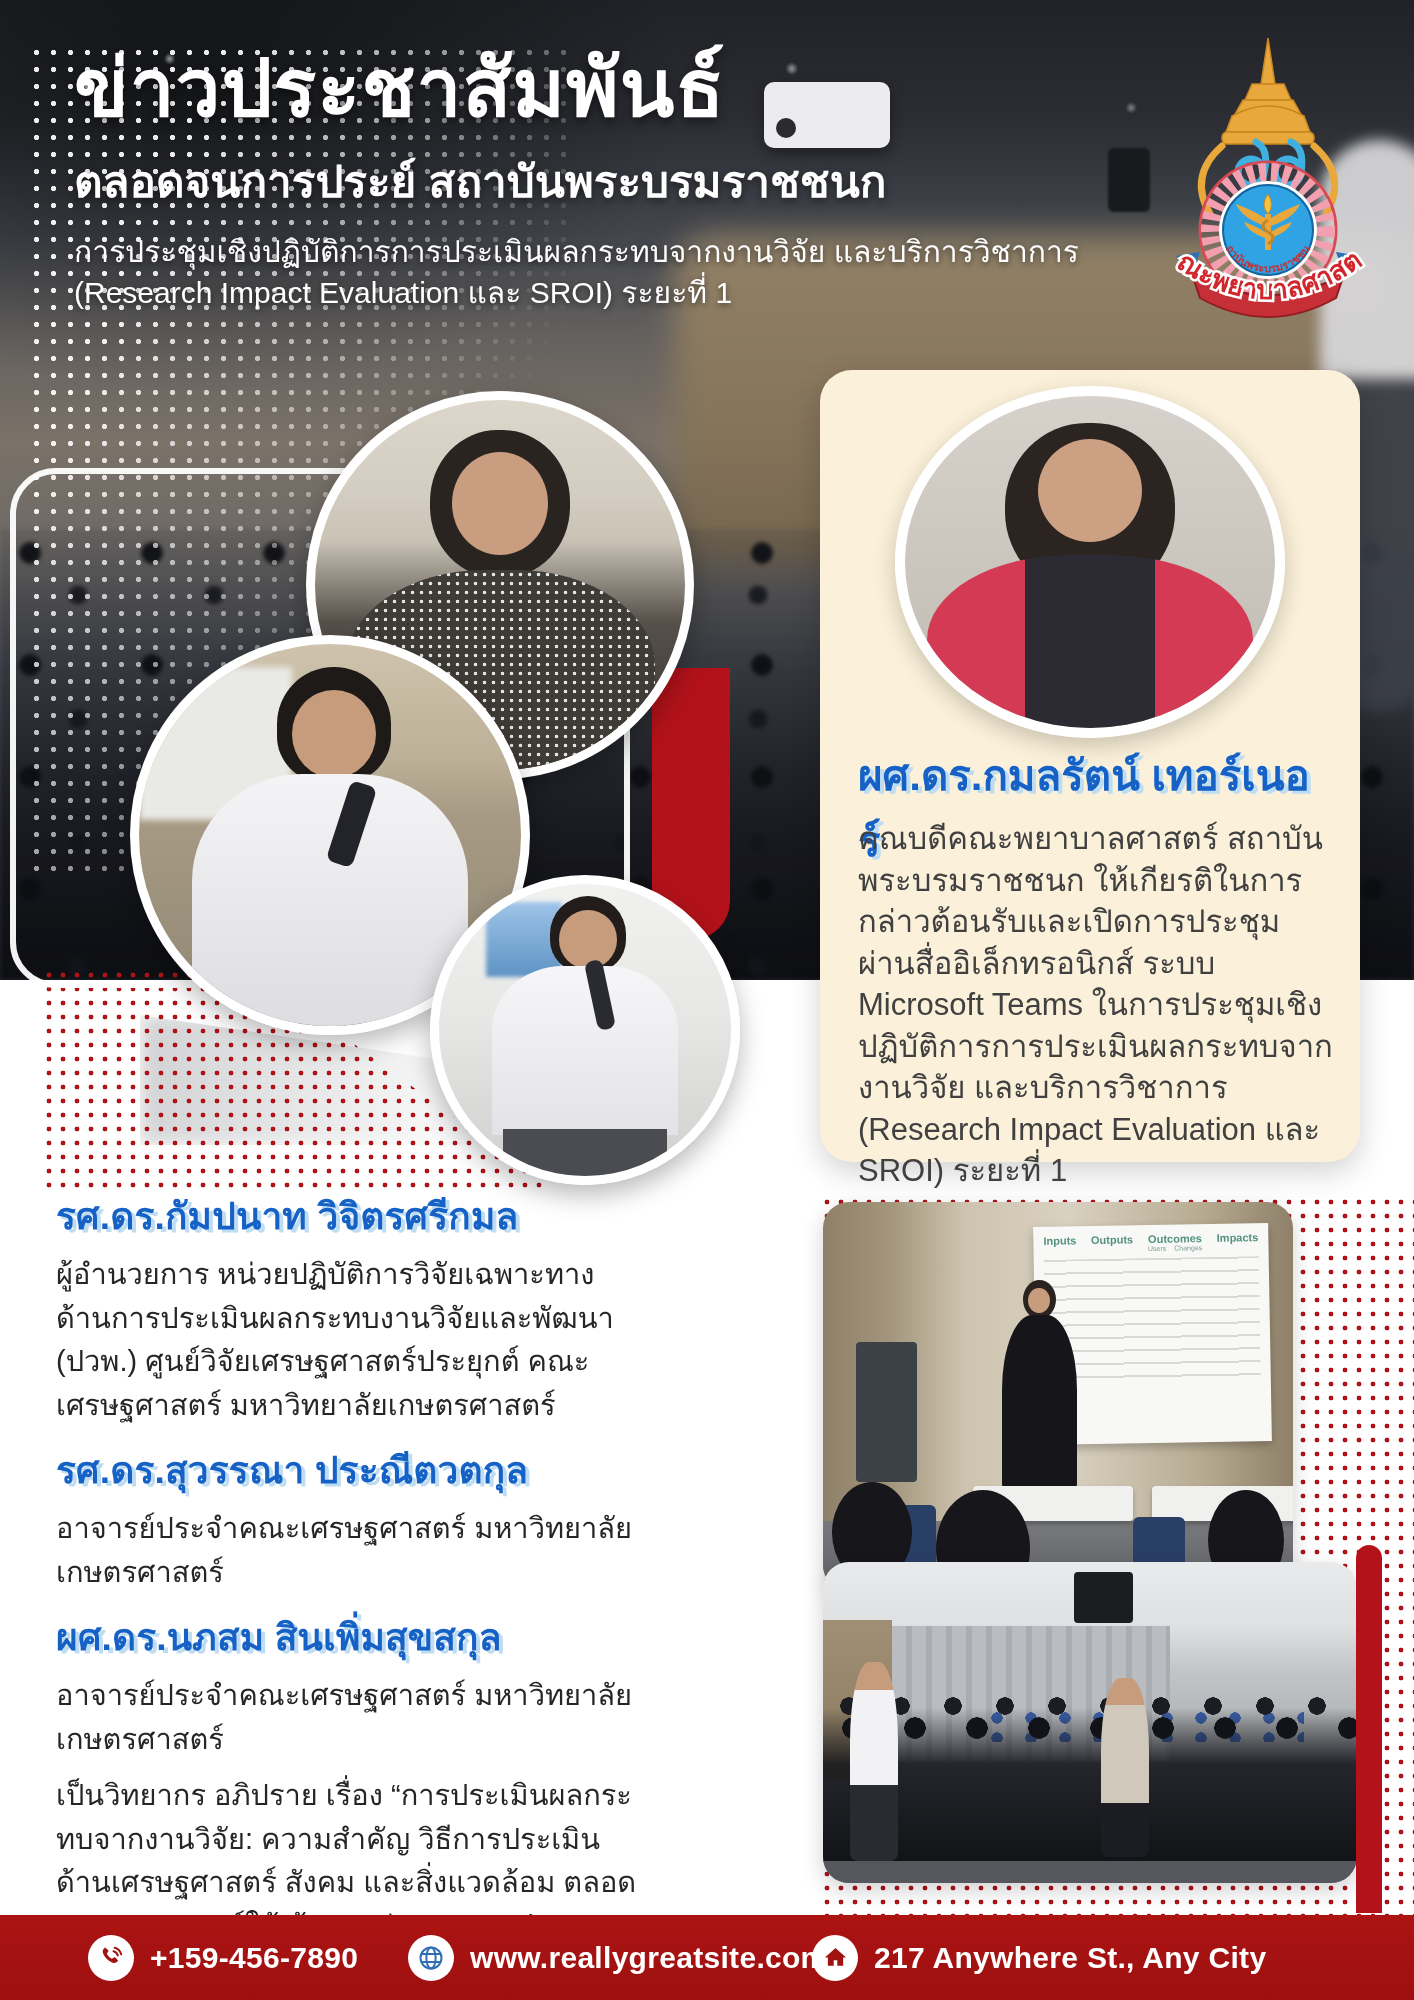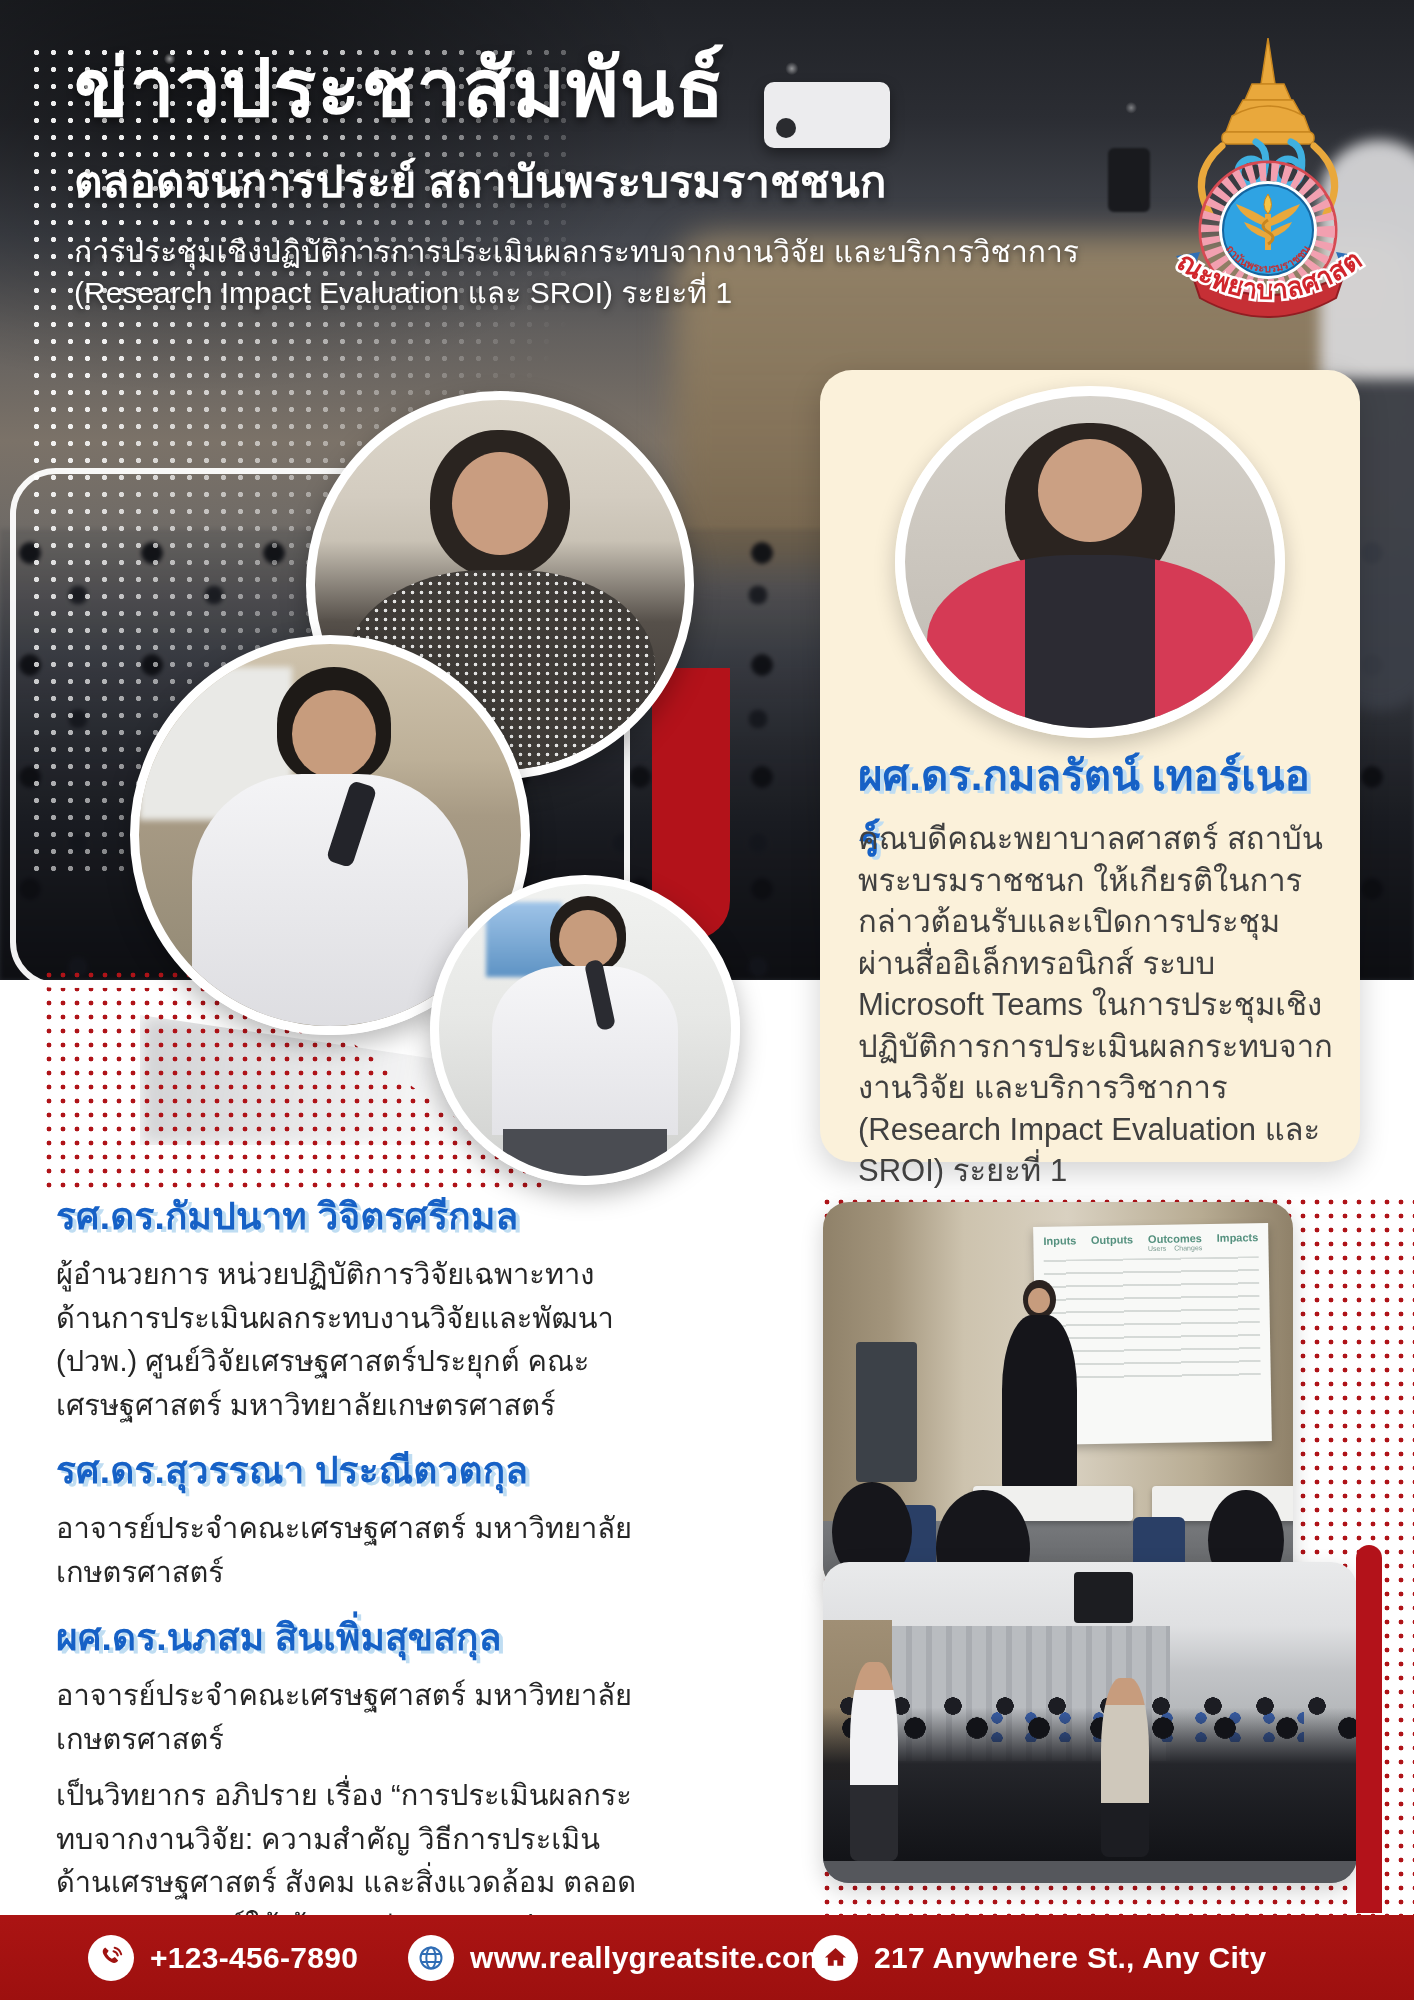--- a/index.html
+++ b/index.html
@@ -360,7 +360,7 @@
           <path d="M14.8 3.4 a8.2 8.2 0 0 1 5.8 5.8" stroke="#A01311" stroke-width="1.8" fill="none" stroke-linecap="round"></path>
         </svg>
       </span>
-      <span class="f-label">+123-456-7890</span>
+      <span class="f-label">+159-456-7890</span>
     </div>
     <div class="f-item f-web">
       <span class="icon-circle">

